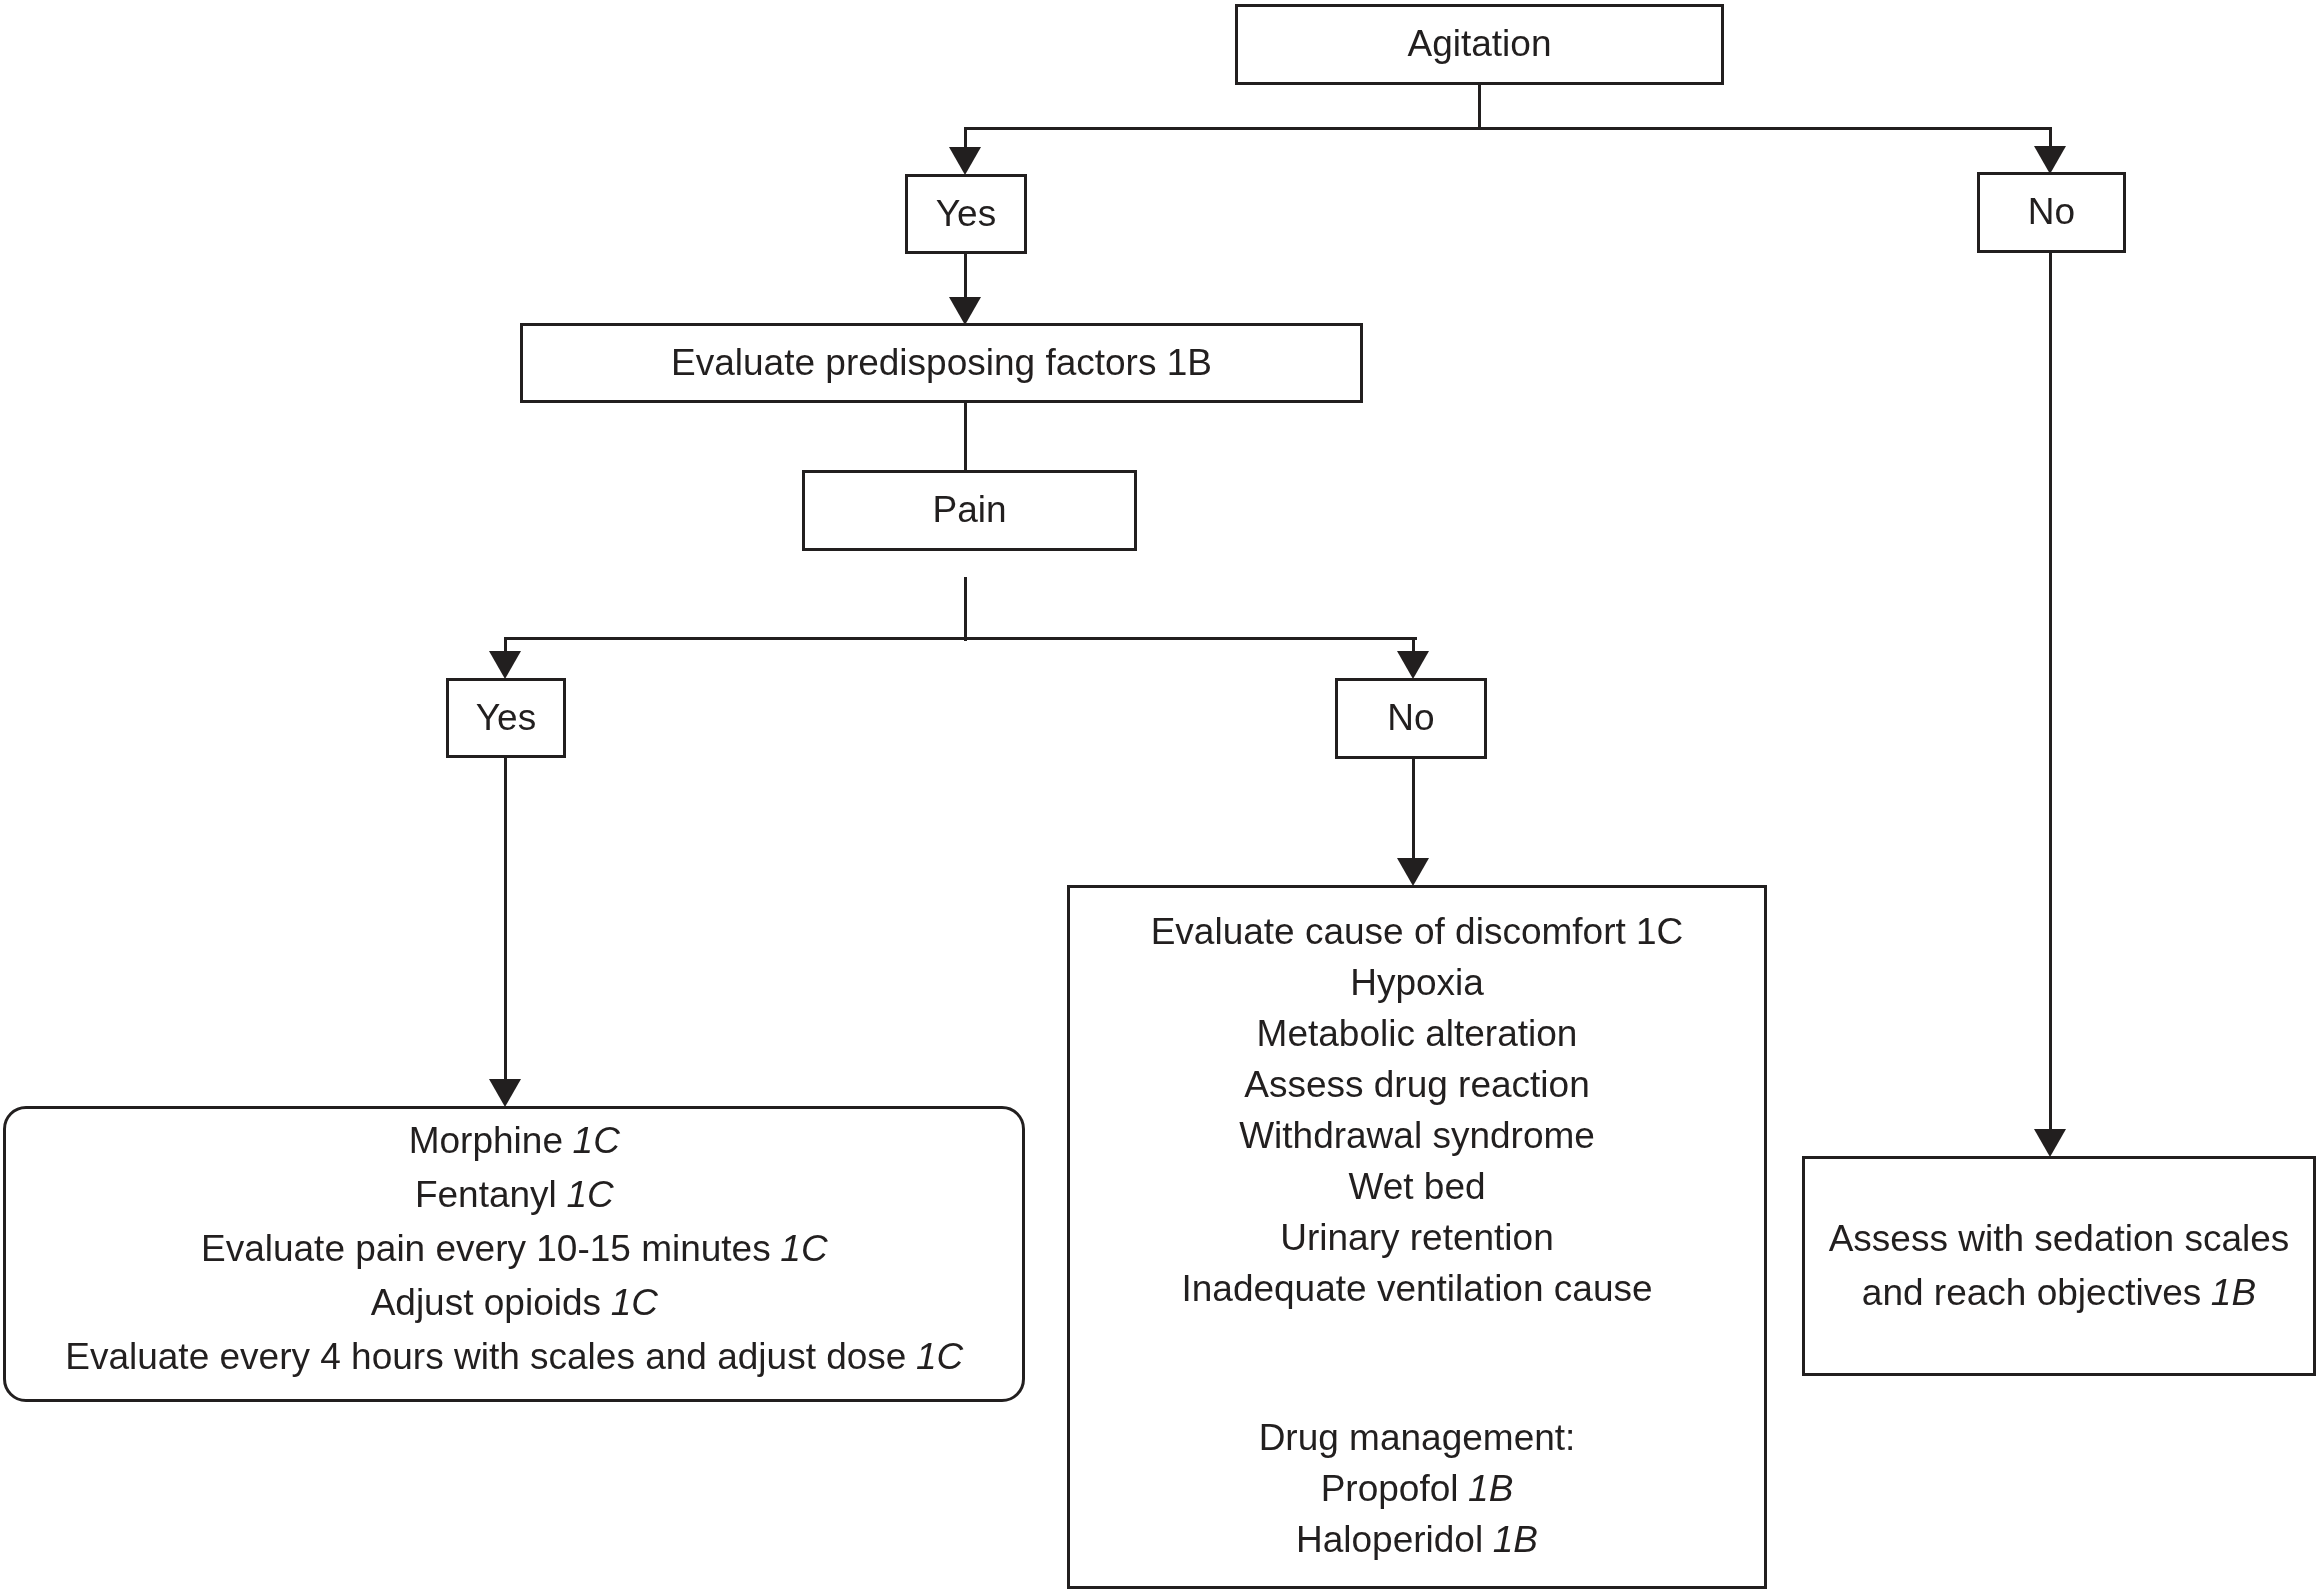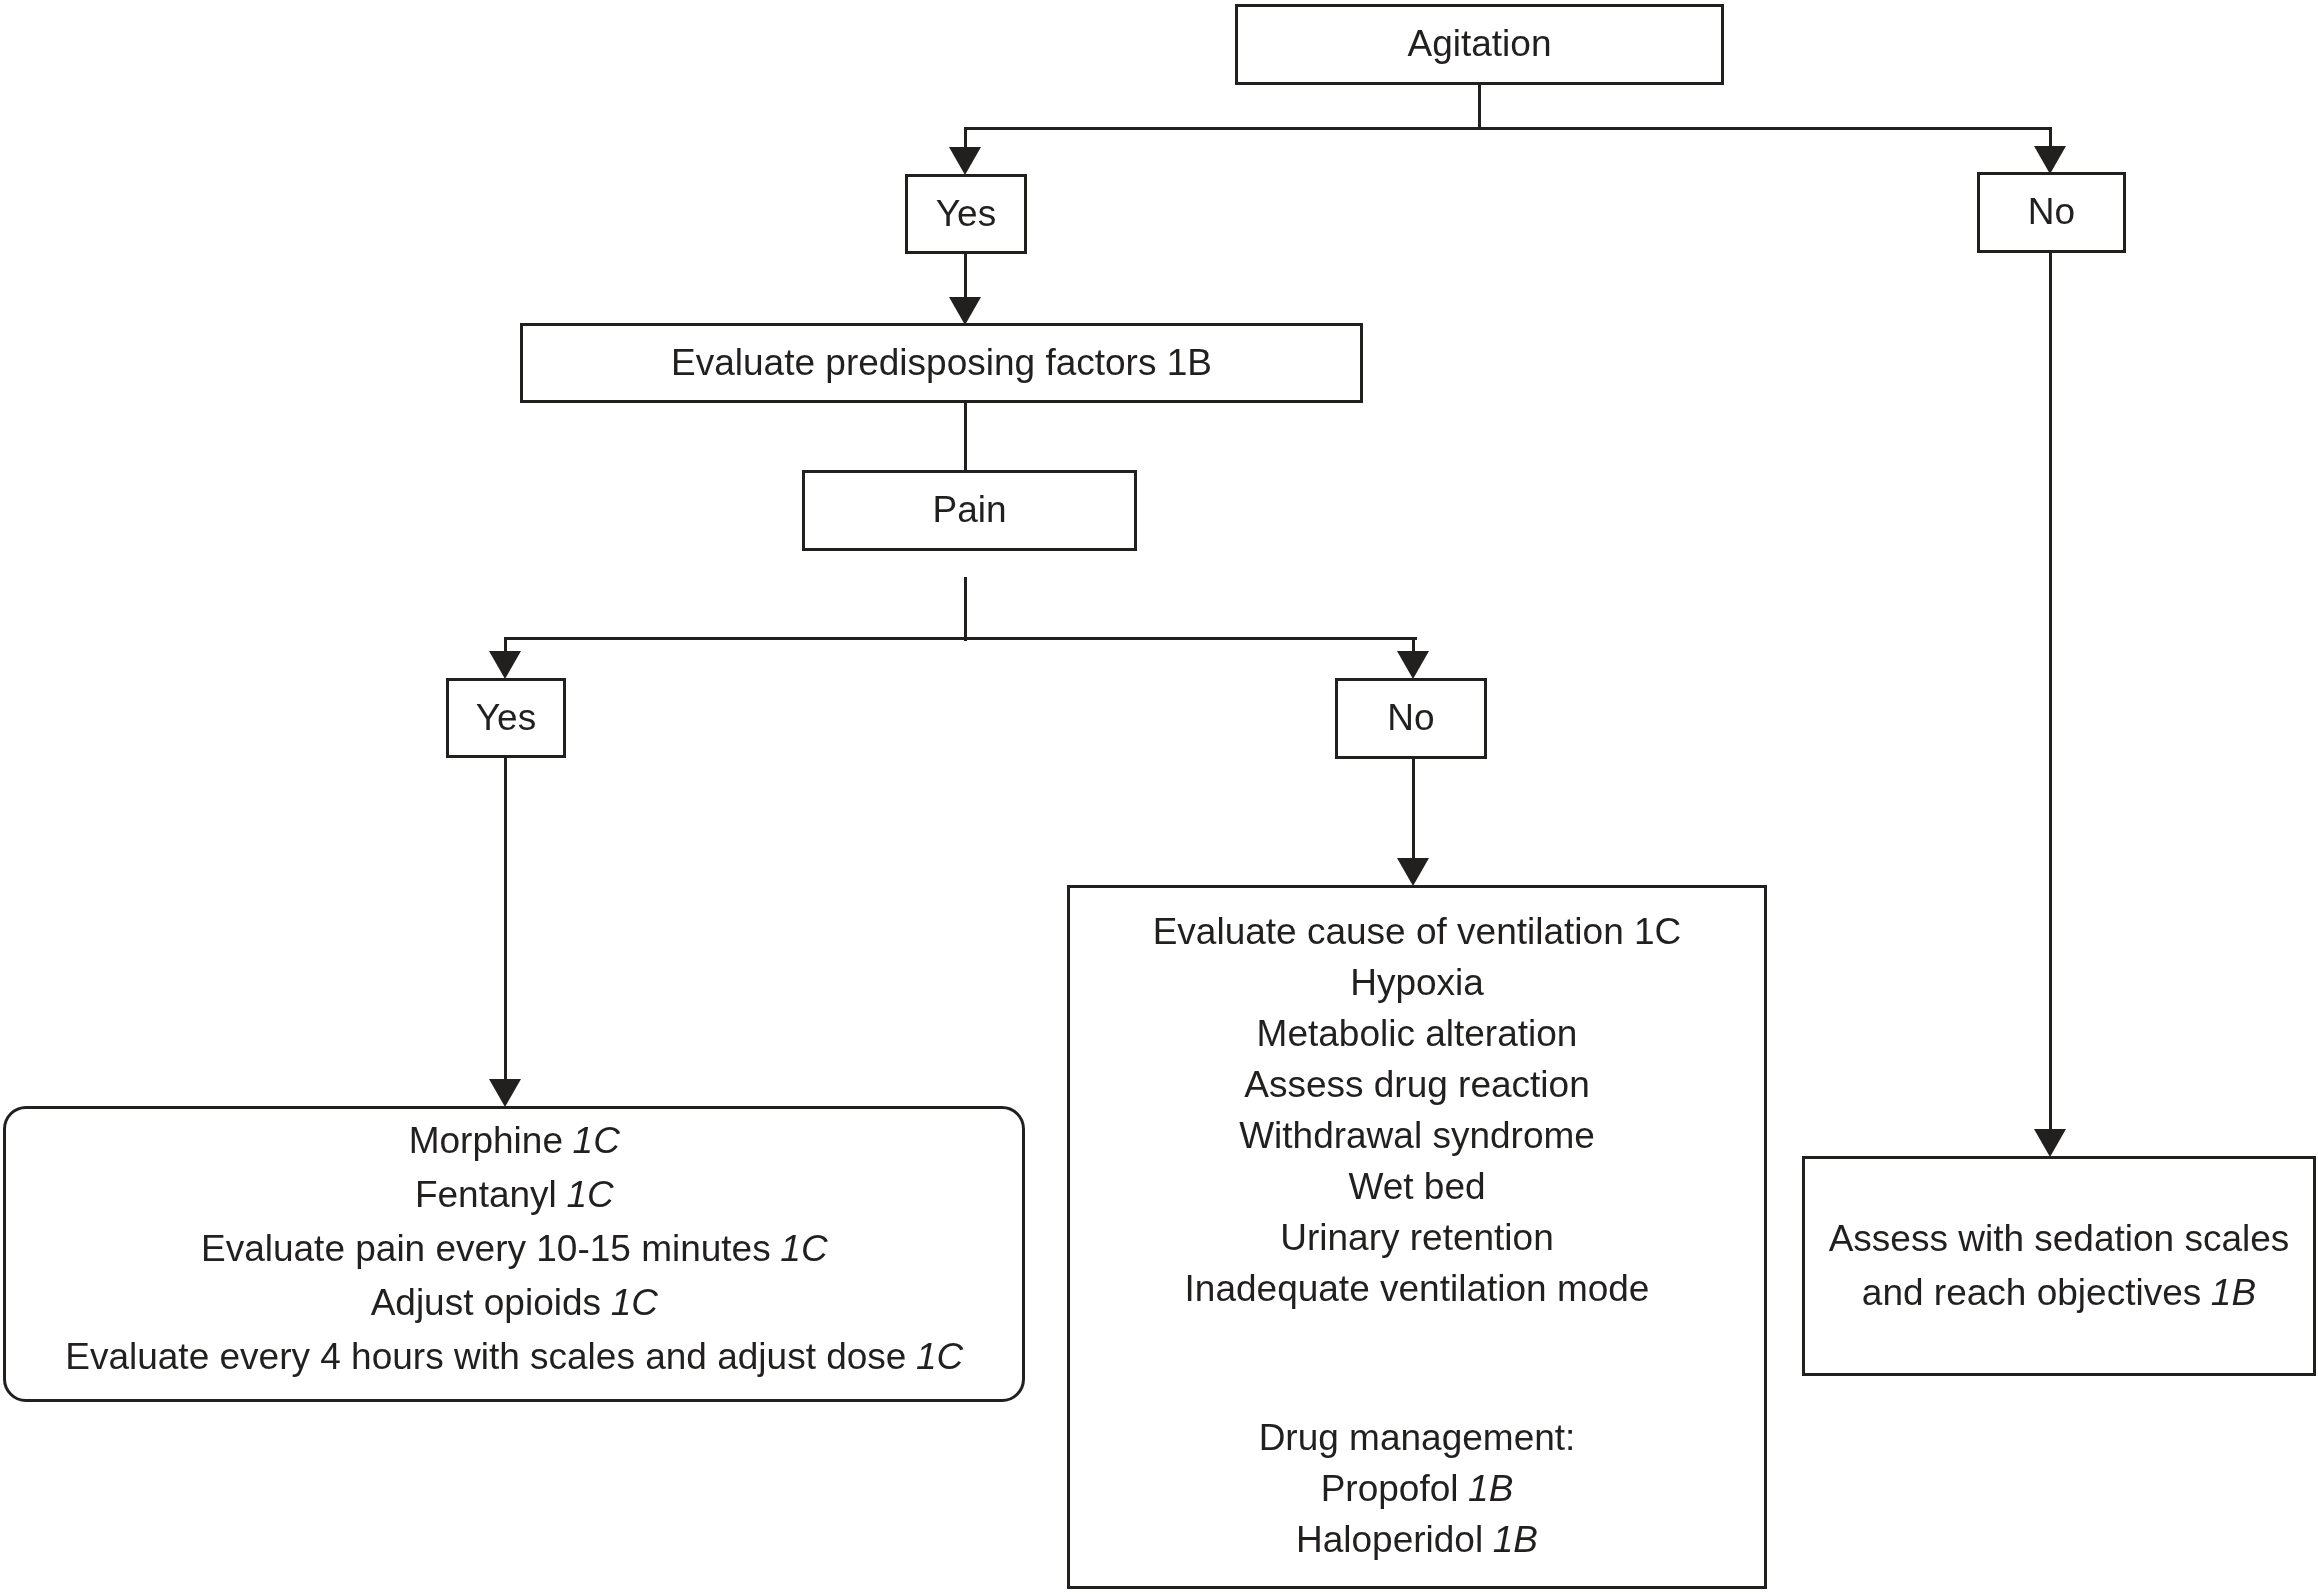--- a/index.html
+++ b/index.html
@@ -155,7 +155,7 @@
   </div>
 
   <div class="node multi" id="n-discomfort">
-    <div class="line"><span>Evaluate cause of ventilation 1C</span></div>
+    <div class="line"><span>Evaluate cause of discomfort 1C</span></div>
     <div class="line"><span>Hypoxia</span></div>
     <div class="line"><span>Metabolic alteration</span></div>
     <div class="line"><span>Assess drug reaction</span></div>

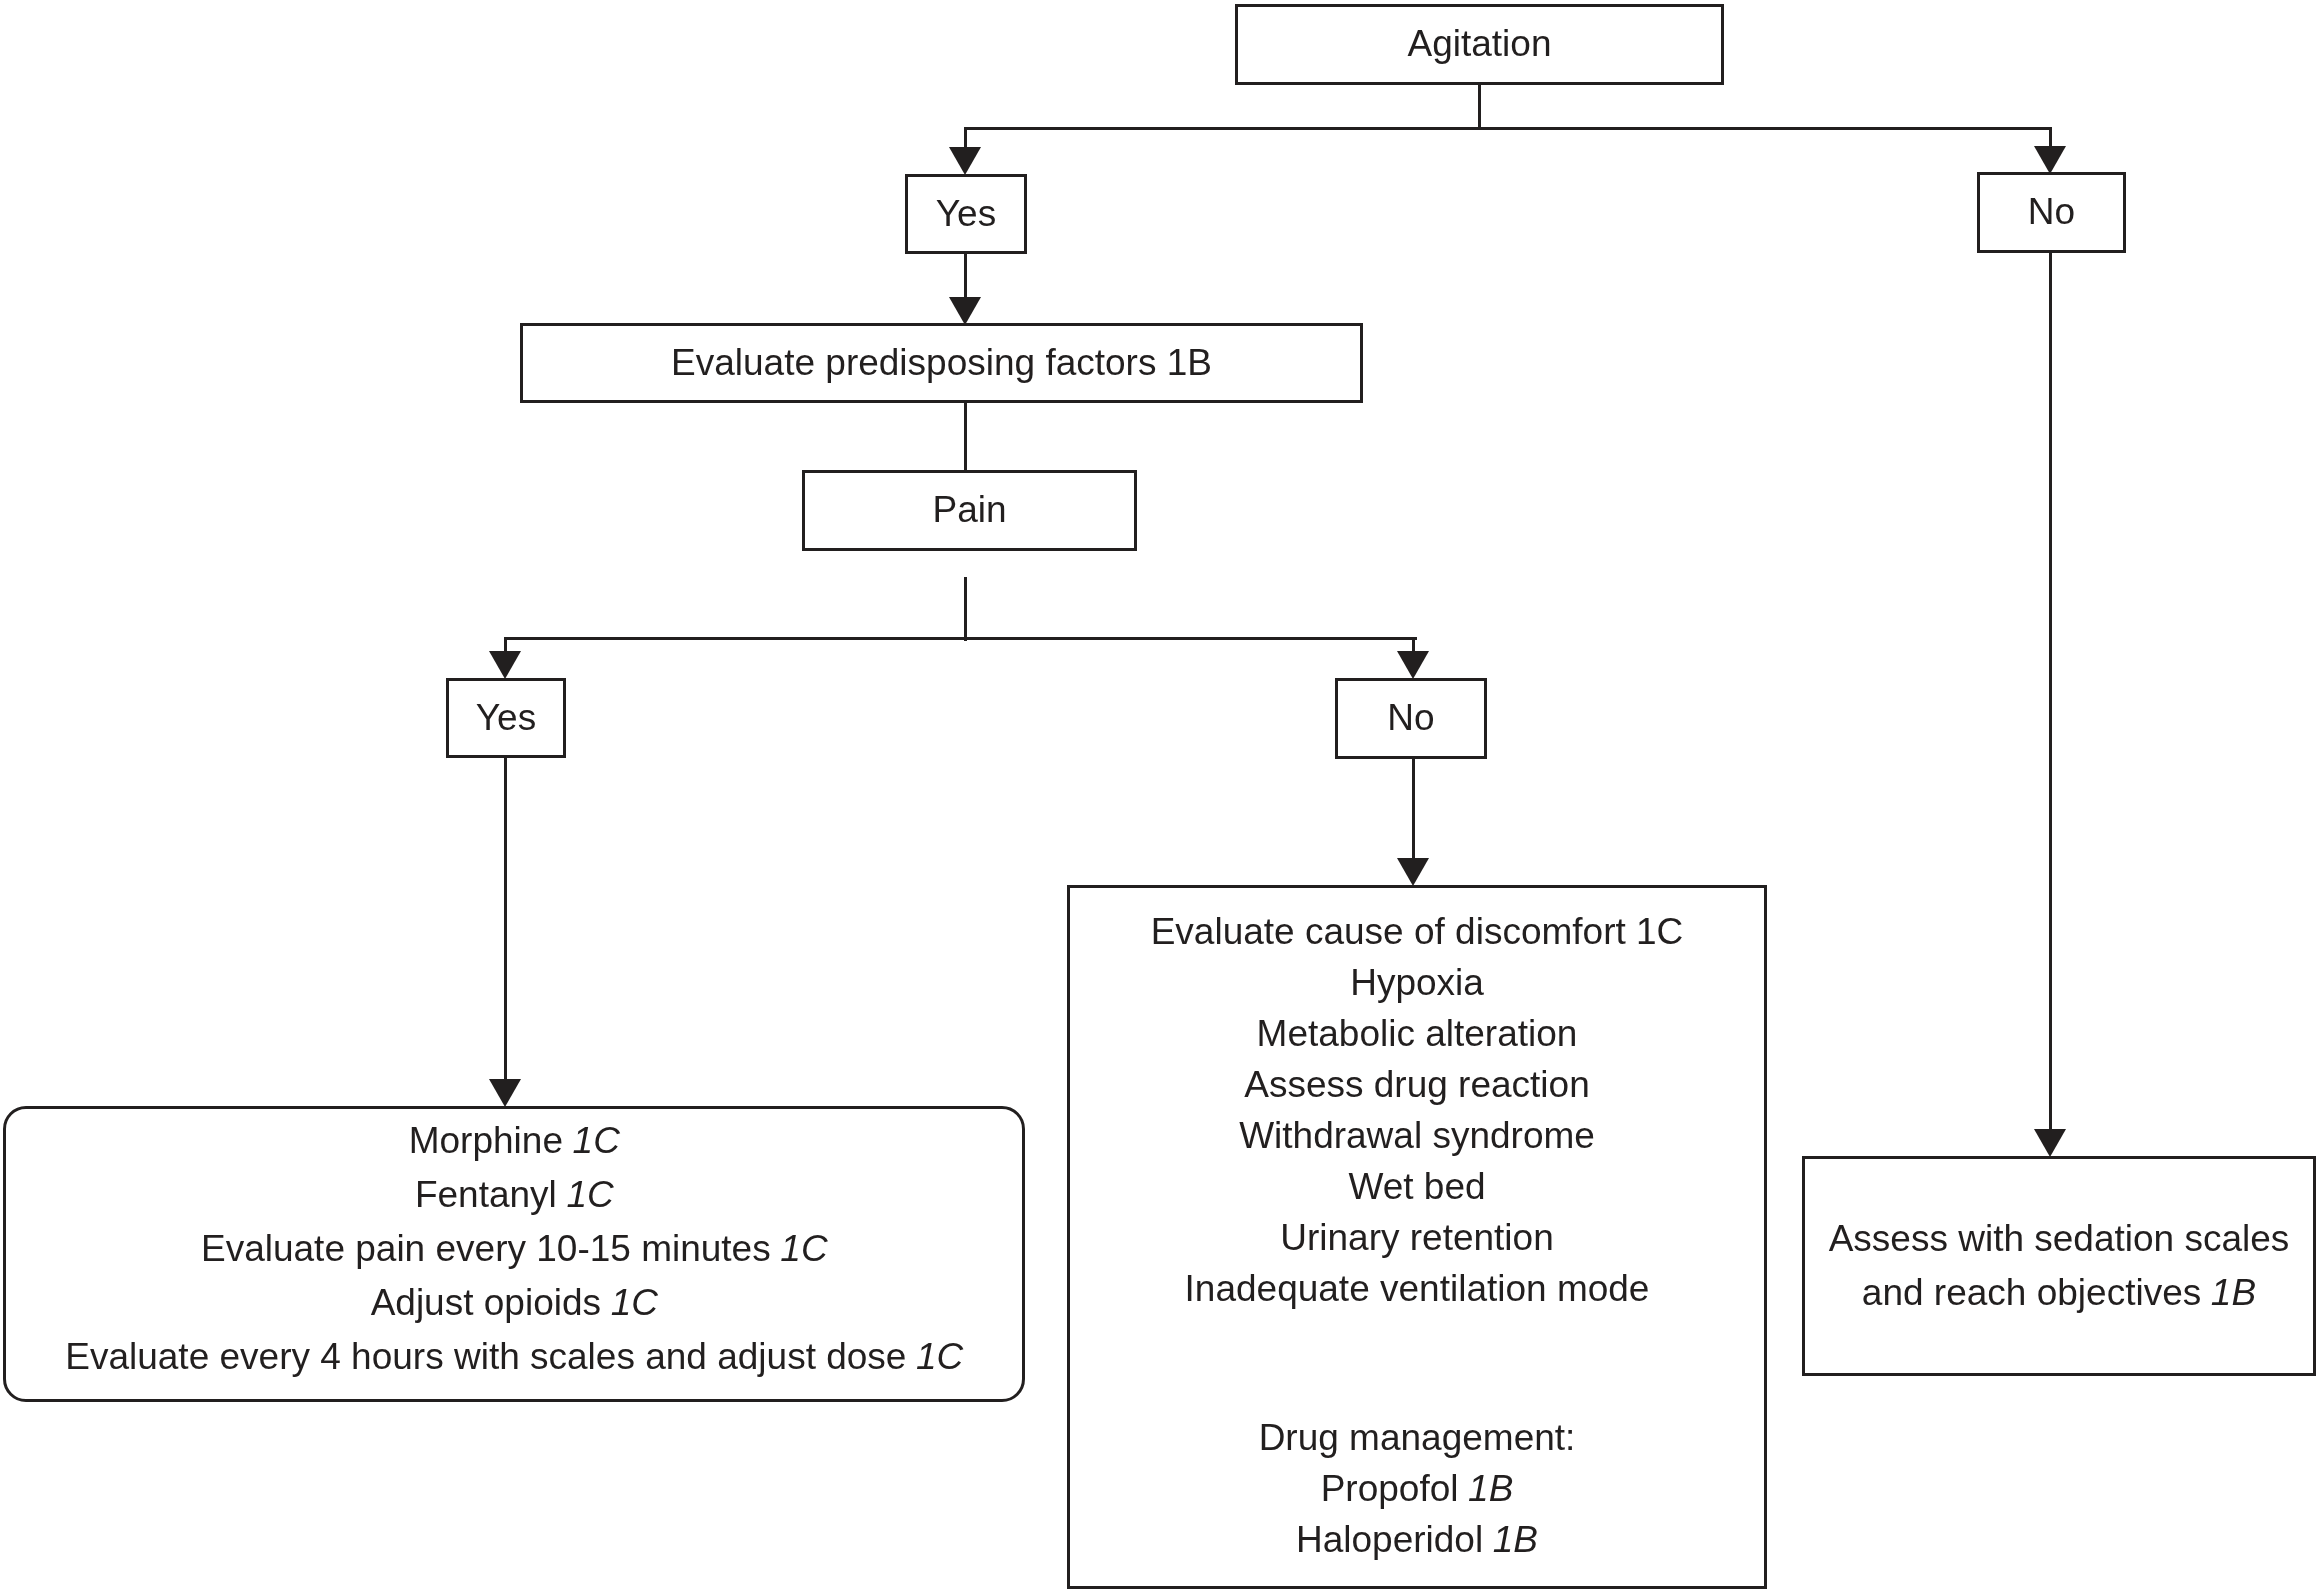--- a/index.html
+++ b/index.html
@@ -162,7 +162,7 @@
     <div class="line"><span>Withdrawal syndrome</span></div>
     <div class="line"><span>Wet bed</span></div>
     <div class="line"><span>Urinary retention</span></div>
-    <div class="line"><span>Inadequate ventilation mode</span></div>
+    <div class="line"><span>Inadequate ventilation cause</span></div>
     <div class="gap"></div>
     <div class="line"><span>Drug management:</span></div>
     <div class="line"><span>Propofol</span><i class="grade">1B</i></div>

